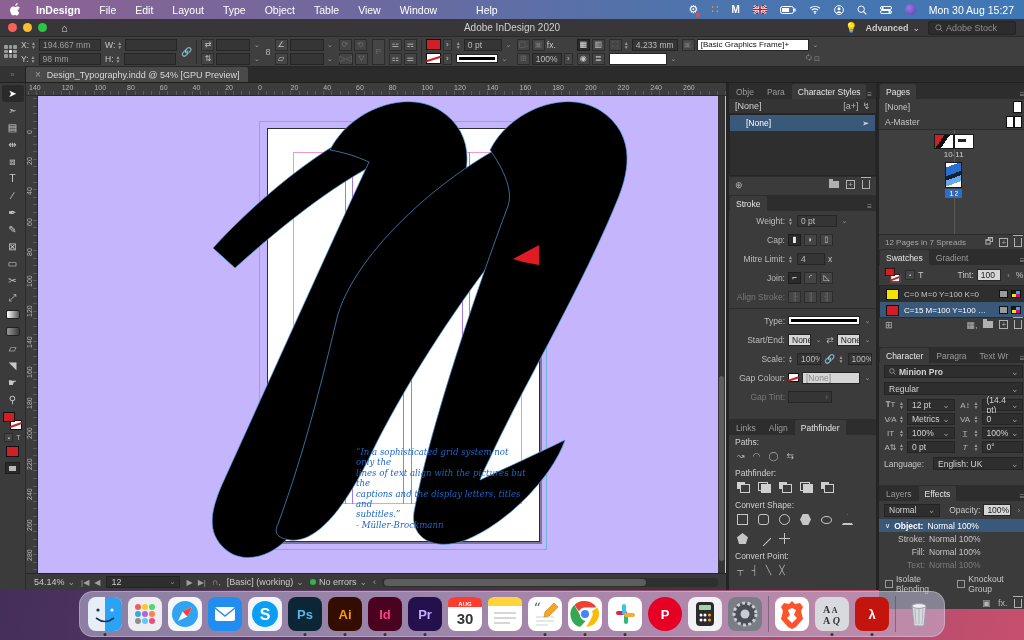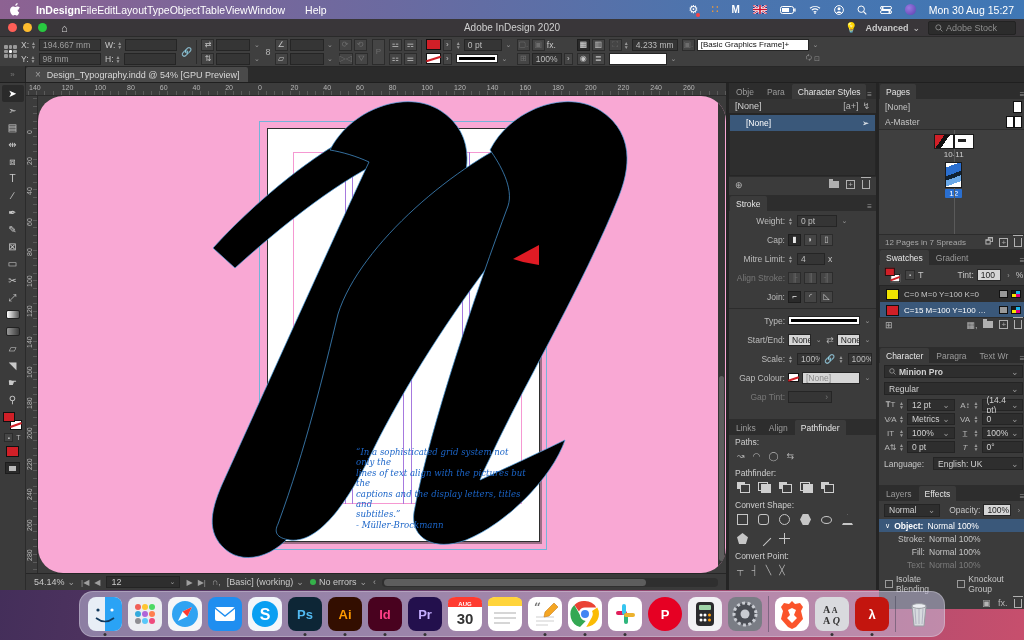--- a/index.html
+++ b/index.html
@@ -10,7 +10,7 @@
   
   .menubar{position:absolute;top:0;left:0;right:0;height:19px;display:flex;align-items:center;padding:0 10px;background:linear-gradient(90deg,#8d6292,#6b6aa0 38%,#4d74ad 68%,#3f77b5);color:#fff;font-size:10.5px;}
   .menubar .apple{width:14px;margin-right:12px;display:flex;align-items:center;}
-  .mb-left{display:flex;gap:0;align-items:center;}
+  .mb-left{display:flex;gap:19px;align-items:center;}
   .menu-item{cursor:default;white-space:nowrap;}
   .menu-item.bold{font-weight:bold;}
   .mb-right{margin-left:auto;display:flex;gap:13px;align-items:center;font-size:10px;}

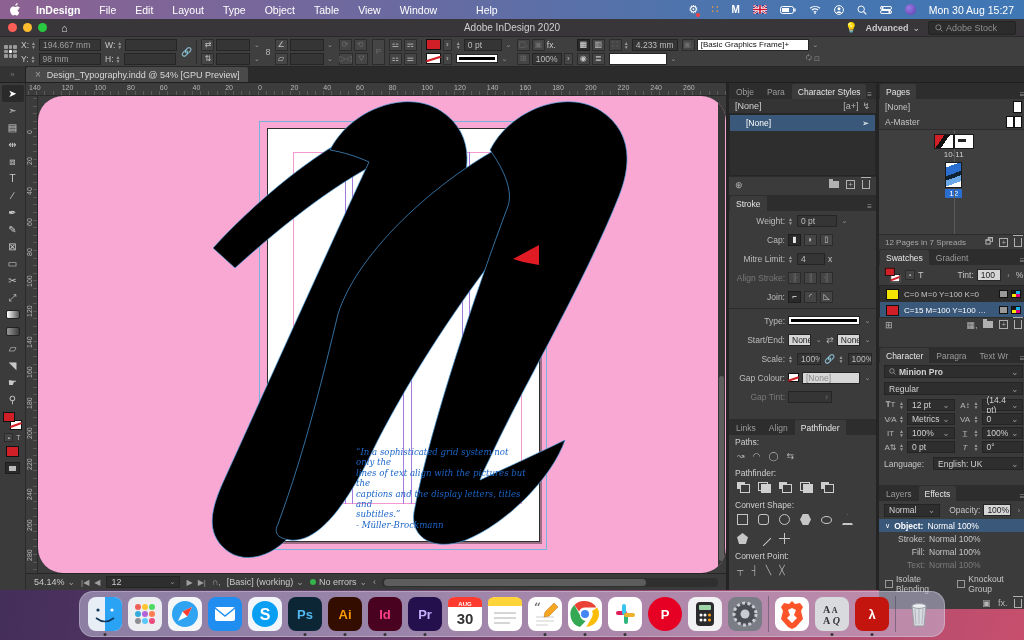--- a/index.html
+++ b/index.html
@@ -664,16 +664,16 @@
                 <span>x</span>
               </div>
             <div class="srow">
+                <span class="sl">Join:</span>
+                <span class="cbtn on">⌐</span>
+                <span class="cbtn">◜</span>
+                <span class="cbtn">◺</span>
+              </div>
+            <div class="srow">
                 <span class="sl dim">Align Stroke:</span>
                 <span class="cbtn dim">╟</span>
                 <span class="cbtn dim">║</span>
                 <span class="cbtn dim">╢</span>
-              </div>
-            <div class="srow">
-                <span class="sl">Join:</span>
-                <span class="cbtn on">⌐</span>
-                <span class="cbtn">◜</span>
-                <span class="cbtn">◺</span>
               </div>
             <div class="pdiv"></div>
             <div class="srow">

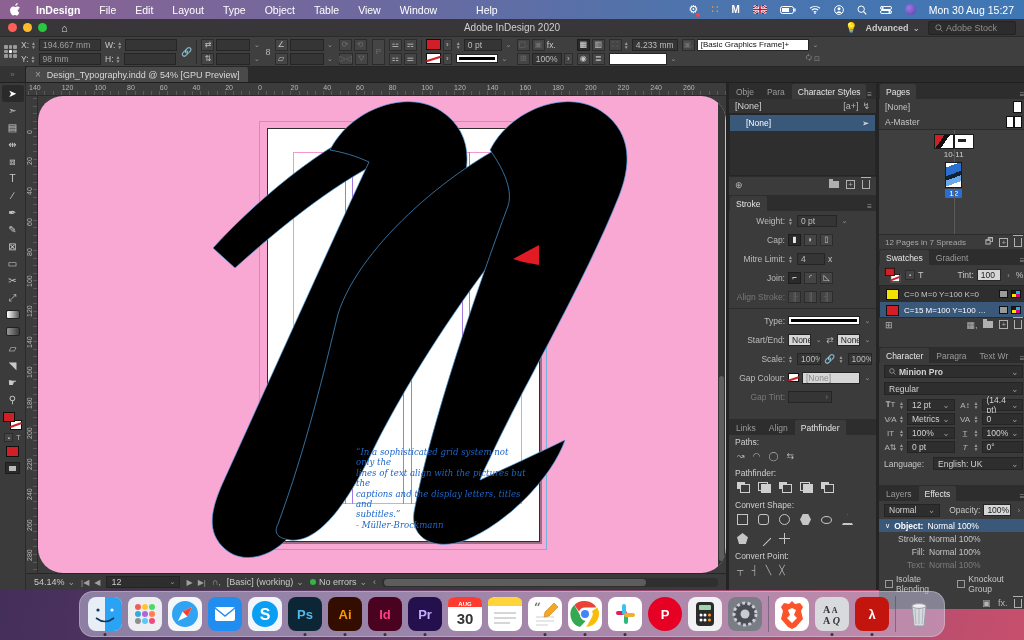--- a/index.html
+++ b/index.html
@@ -85,7 +85,7 @@
   .vruler{width:12px;background:#3c3c3c;border-right:1px solid #2a2a2a;position:relative;overflow:hidden;
     background-image:repeating-linear-gradient(180deg,#5a5a5a 0 1px,transparent 1px 7.6px);background-position:right 2px;background-size:4px 100%;background-repeat:repeat-y;}
   .vr-label{position:absolute;left:0px;font-size:7px;color:#b5b5b5;transform:rotate(-90deg);transform-origin:4px 4px;white-space:nowrap;}
-  .viewport{flex:1;position:relative;background:#f9a8d4;overflow:hidden;border-radius:25px;}
+  .viewport{flex:1;position:relative;background:#c4b5fd;overflow:hidden;}
   .pagewrap{position:absolute;inset:0;}
   .bleedrect{position:absolute;left:221px;top:25px;width:288px;height:429px;border:1px solid #74b4da;}
   .page{position:absolute;left:229px;top:32px;width:273px;height:414px;background:#fff;border:1px solid #2e2e2e;box-shadow:2px 2px 0 rgba(40,40,40,.45);}

